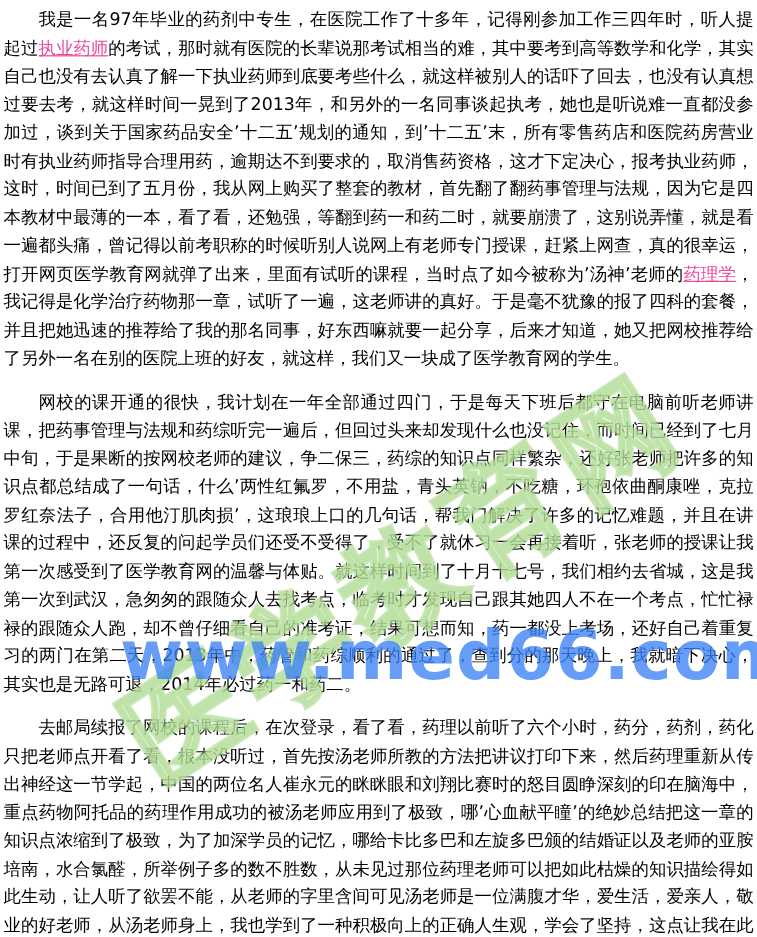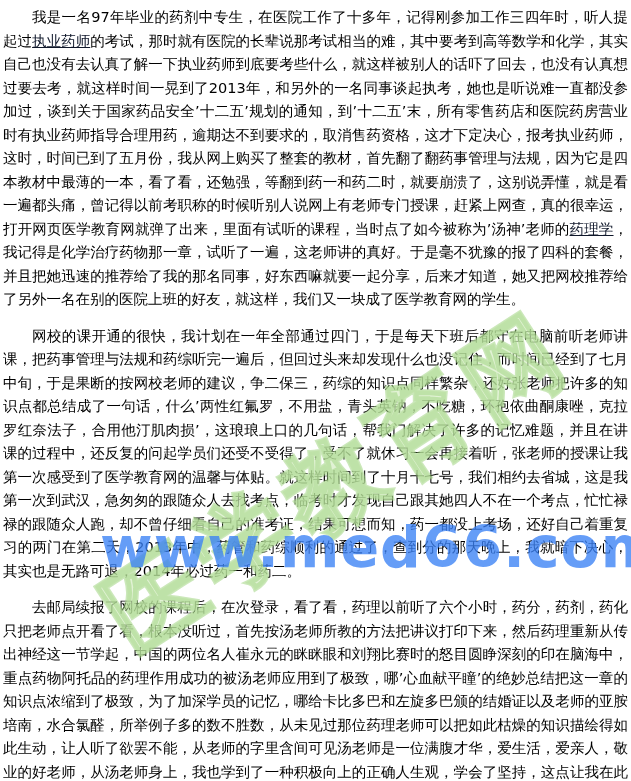--- a/index.html
+++ b/index.html
@@ -31,7 +31,7 @@
     text-indent: 2em;
   }
   a.kw {
-    color: #0f172a;
+    color: #ec4899;
     text-decoration: underline;
     cursor: pointer;
   }

